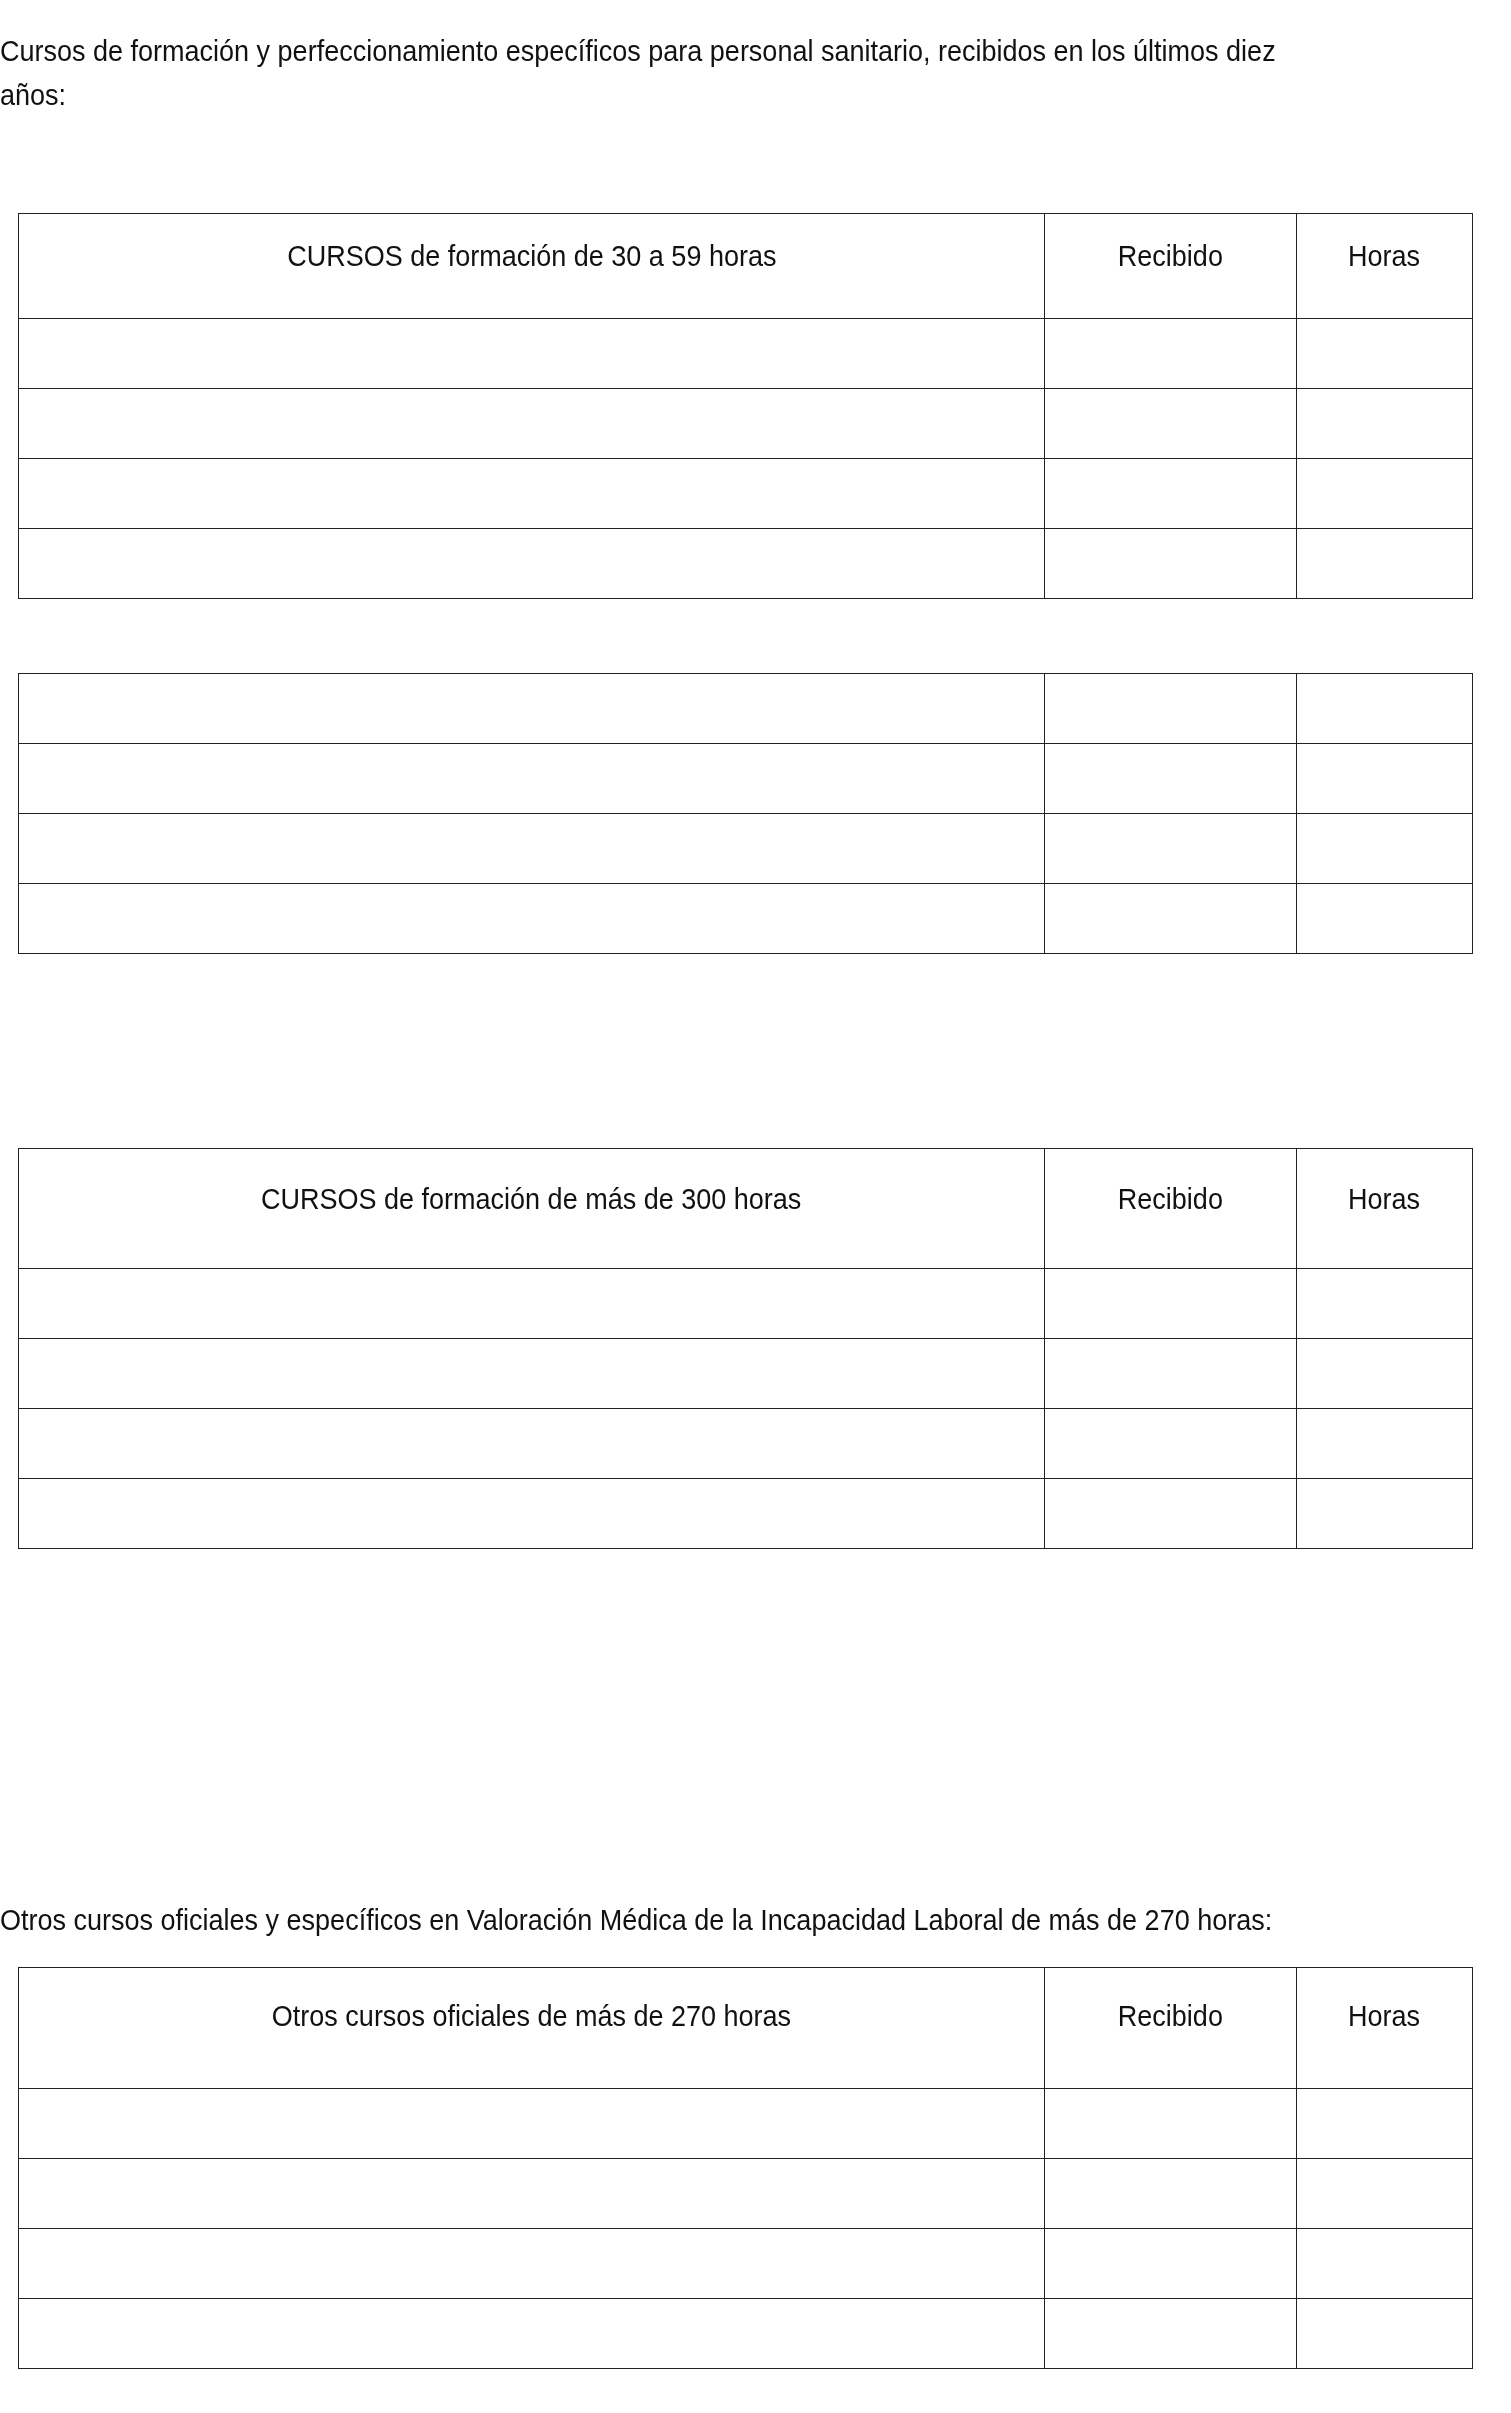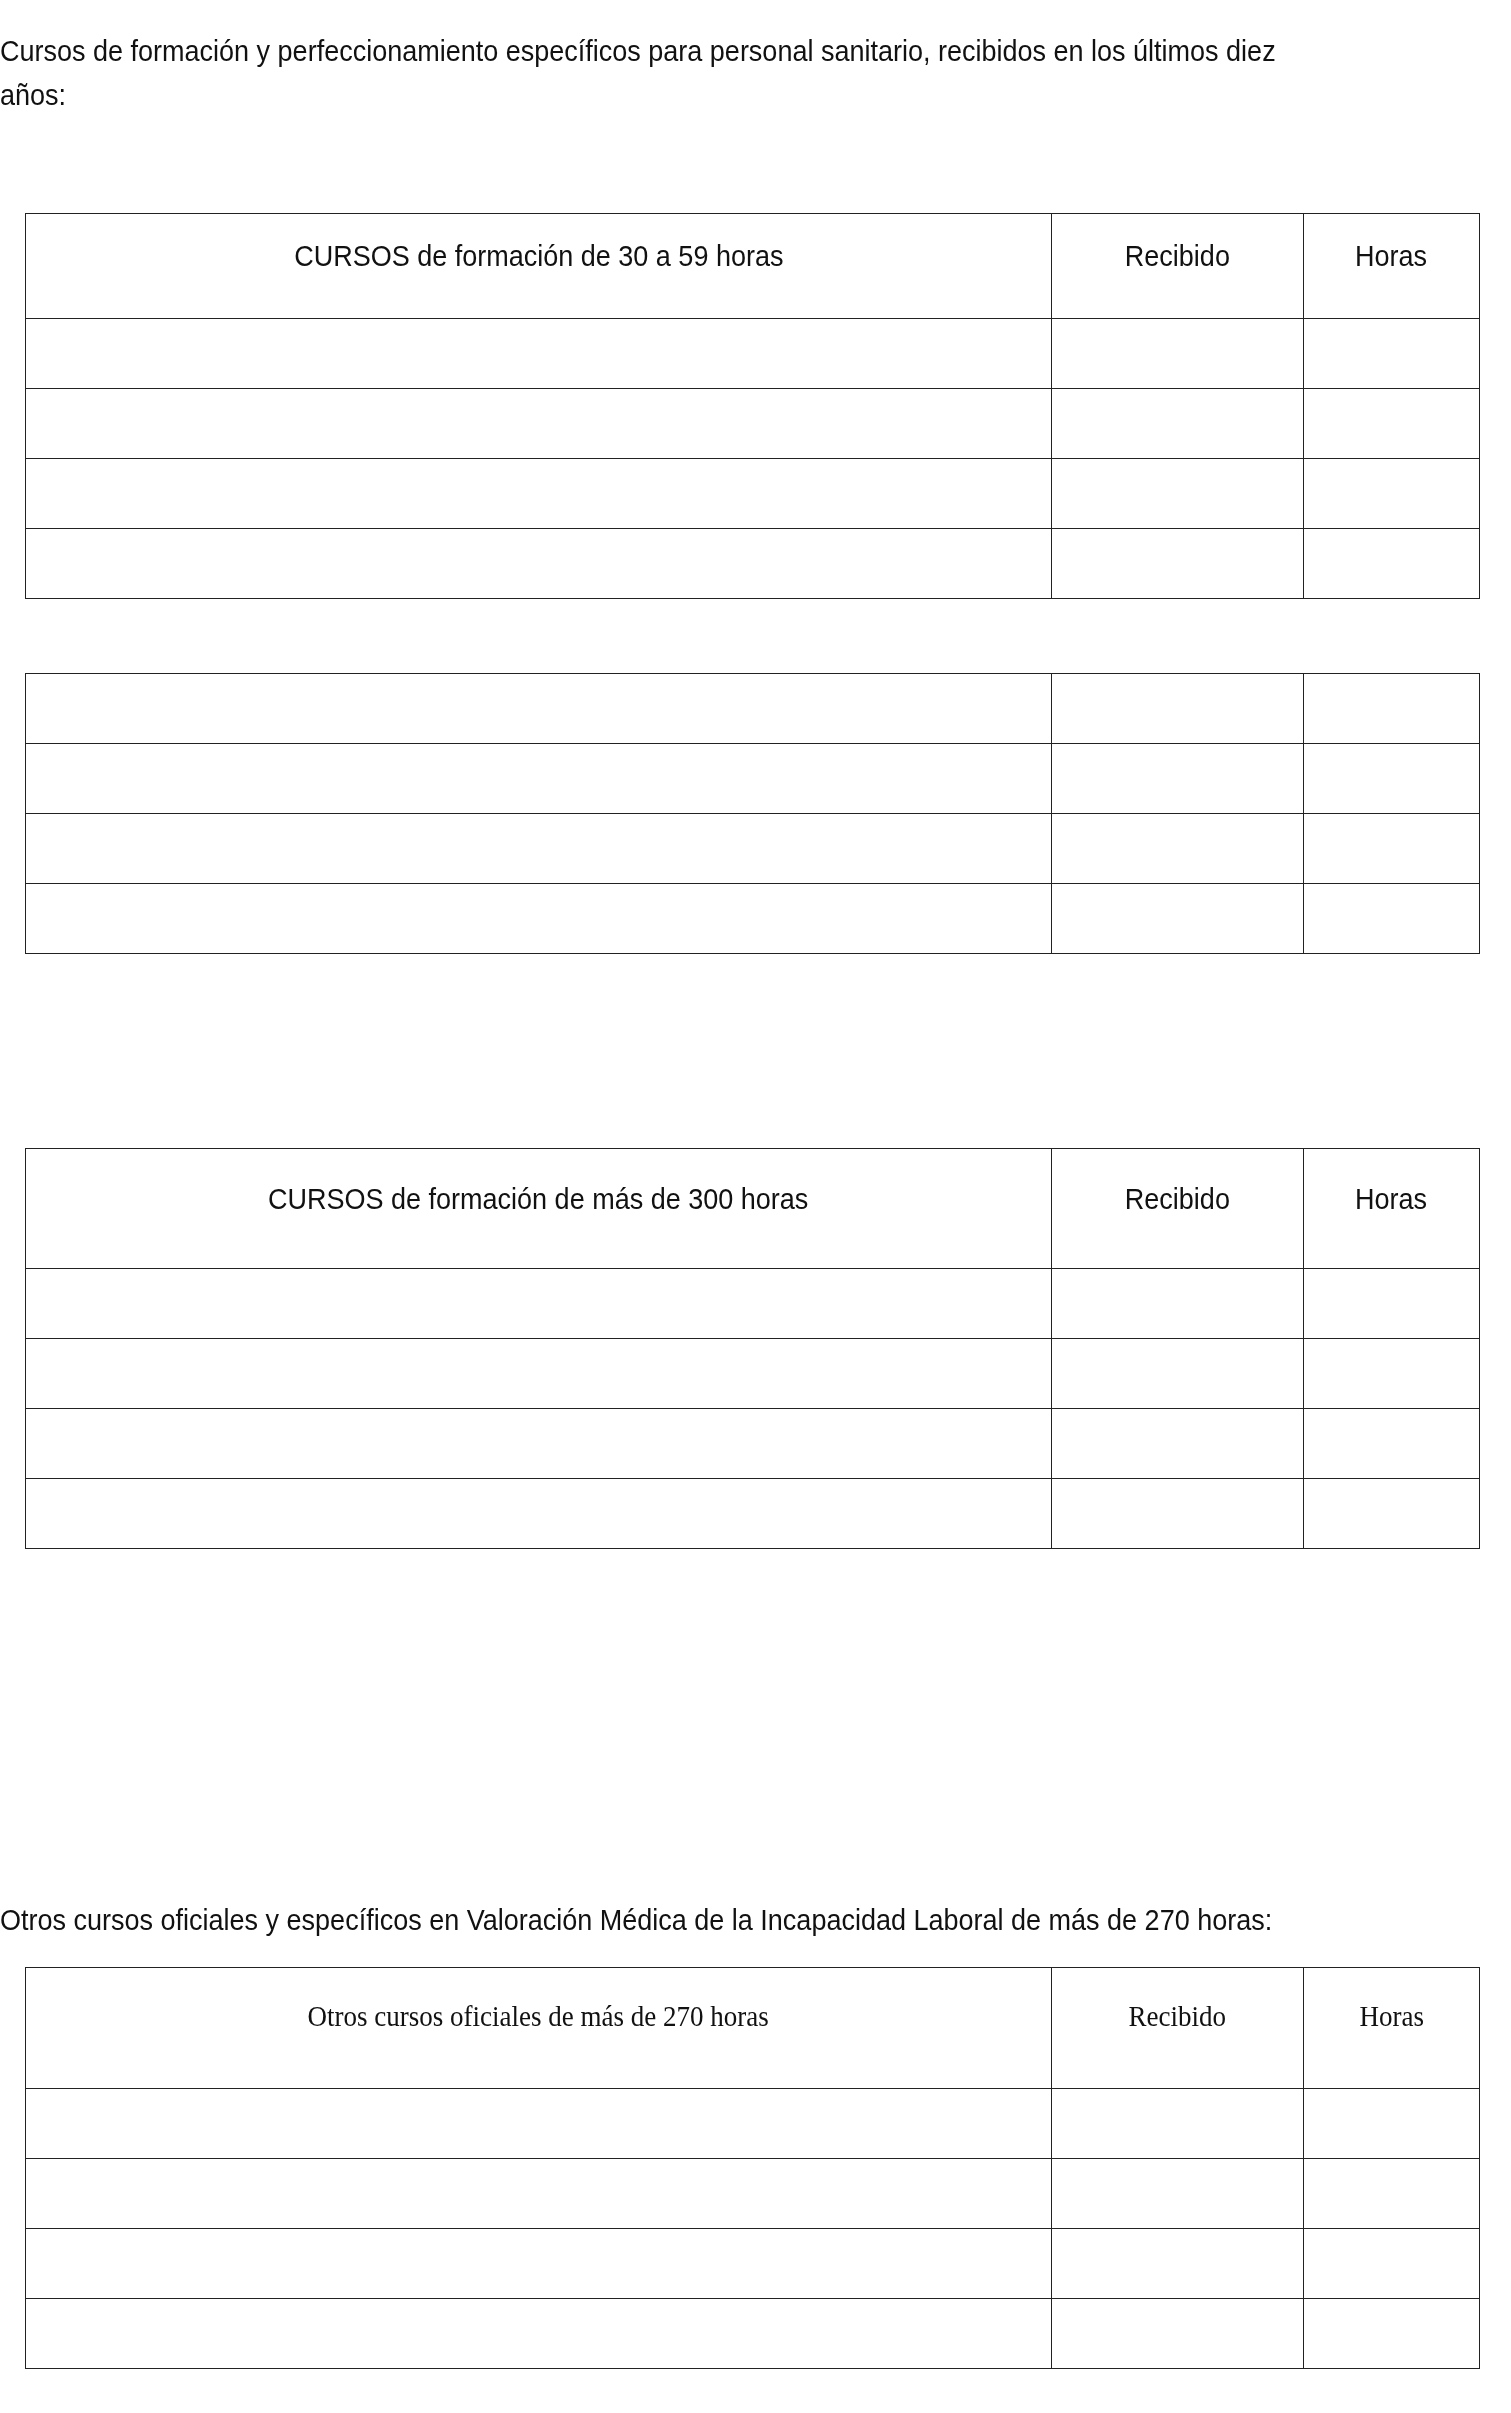--- a/index.html
+++ b/index.html
@@ -27,7 +27,7 @@
   }
   .form-table {
     position: absolute;
-    left: 25px;
+    left: 18px;
     width: 1454px;
     border-collapse: collapse;
     table-layout: fixed;

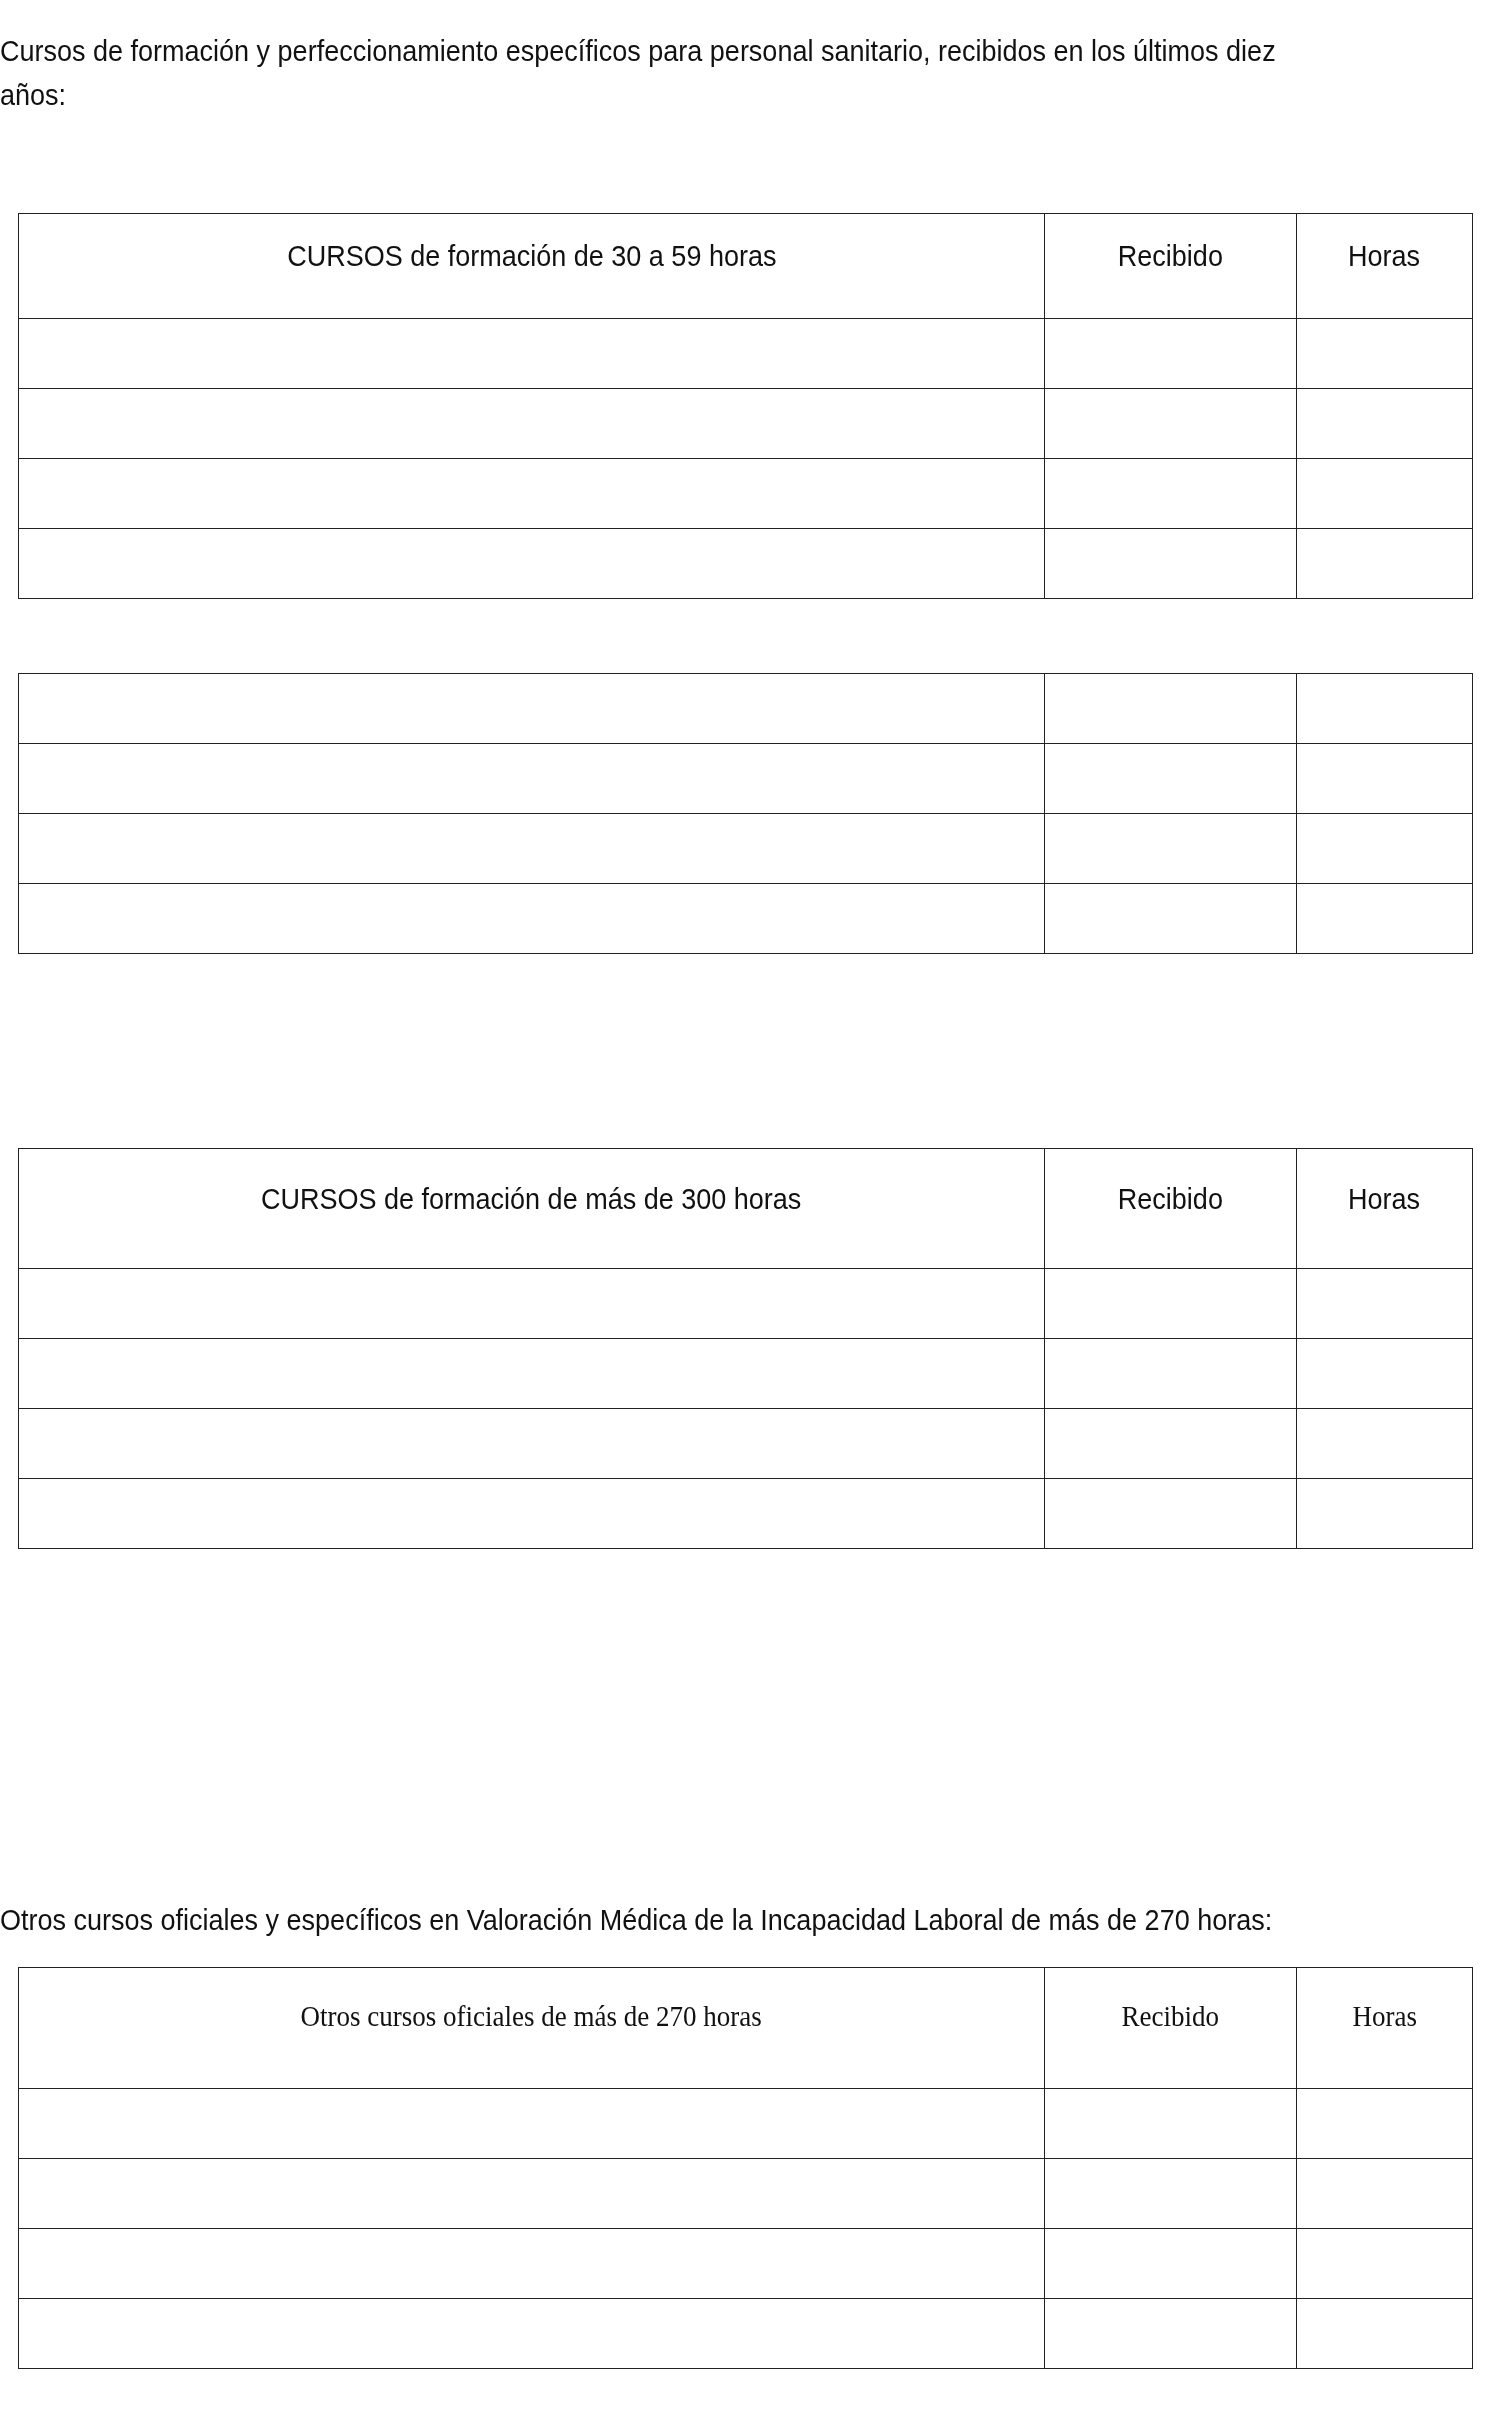--- a/index.html
+++ b/index.html
@@ -164,7 +164,7 @@
 
 <div class="para-line" style="top:1902px;">Otros cursos oficiales y específicos en Valoración Médica de la Incapacidad Laboral de más de 270 horas:</div>
 
-<table class="form-table" style="top:1967px;font-family:Liberation Serif, serif;">
+<table class="form-table" style="top:1967px;">
   <colgroup>
       <col class="col-name">
       <col class="col-recv">

